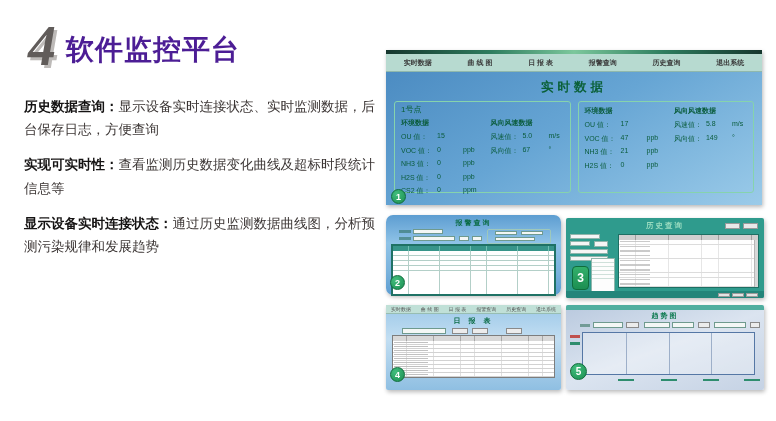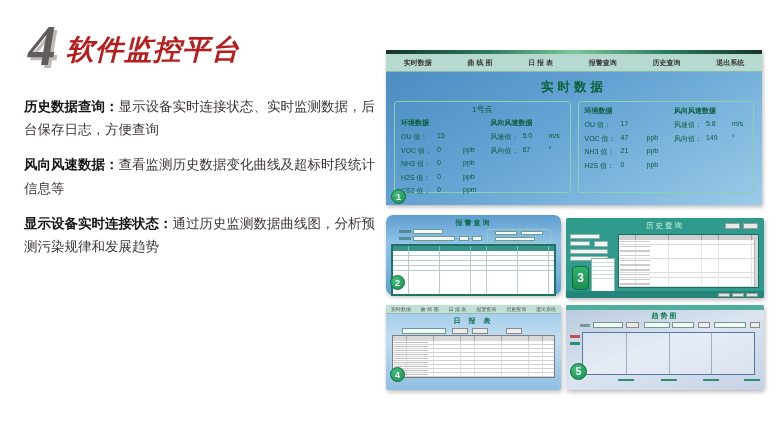--- a/index.html
+++ b/index.html
@@ -10,7 +10,7 @@
   .headline{position:absolute;left:28px;top:20px;display:flex;align-items:flex-end;}
   .num4{font-size:56px;line-height:0.95;font-weight:bold;font-style:italic;
         color:#615c5a;text-shadow:3px 3px 0 #bdbab8;font-family:"Liberation Serif","DejaVu Serif",serif;}
-  .headline-title{font-size:28px;font-weight:bold;color:#b91c1c;margin-left:10px;margin-bottom:4px;letter-spacing:1px;font-style:italic;}
+  .headline-title{font-size:28px;font-weight:bold;color:#4c1d95;margin-left:10px;margin-bottom:4px;letter-spacing:1px;}
 
   
   .features{position:absolute;left:24px;top:95px;width:364px;}

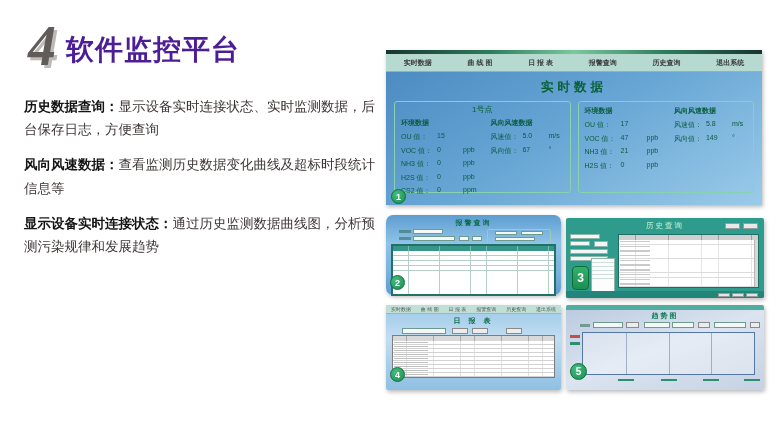--- a/index.html
+++ b/index.html
@@ -39,7 +39,7 @@
   .w1-title{text-align:center;font-size:12.5px;font-weight:bold;color:#0a6038;letter-spacing:4px;padding-top:7px;}
   .panels{display:flex;gap:7px;margin:5px 8px 0;}
   .panel{flex:1;border:1px solid #86d3ad;border-radius:3px;height:92px;padding:2px 6px;box-sizing:border-box;}
-  .panel-name{text-align:center;font-size:8px;color:#0a6038;margin-bottom:1px;}
+  .panel-name{font-size:8px;color:#0a6038;margin-bottom:1px;}
   .panel-cols{display:flex;}
   .col-env{width:55%;}
   .col-wind{width:45%;}

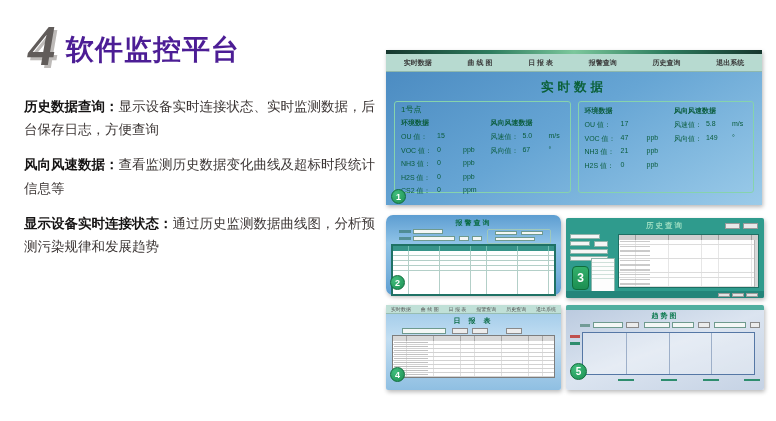--- a/index.html
+++ b/index.html
@@ -136,7 +136,7 @@
       <b>历史数据查询：</b><span>显示设备实时连接状态、实时监测数据，后台保存日志，方便查询</span>
     </div>
     <div class="para">
-      <b>风向风速数据：</b><span>查看监测历史数据变化曲线及超标时段统计信息等</span>
+      <b>实现可实时性：</b><span>查看监测历史数据变化曲线及超标时段统计信息等</span>
     </div>
     <div class="para">
       <b>显示设备实时连接状态：</b><span>通过历史监测数据曲线图，分析预测污染规律和发展趋势</span>

